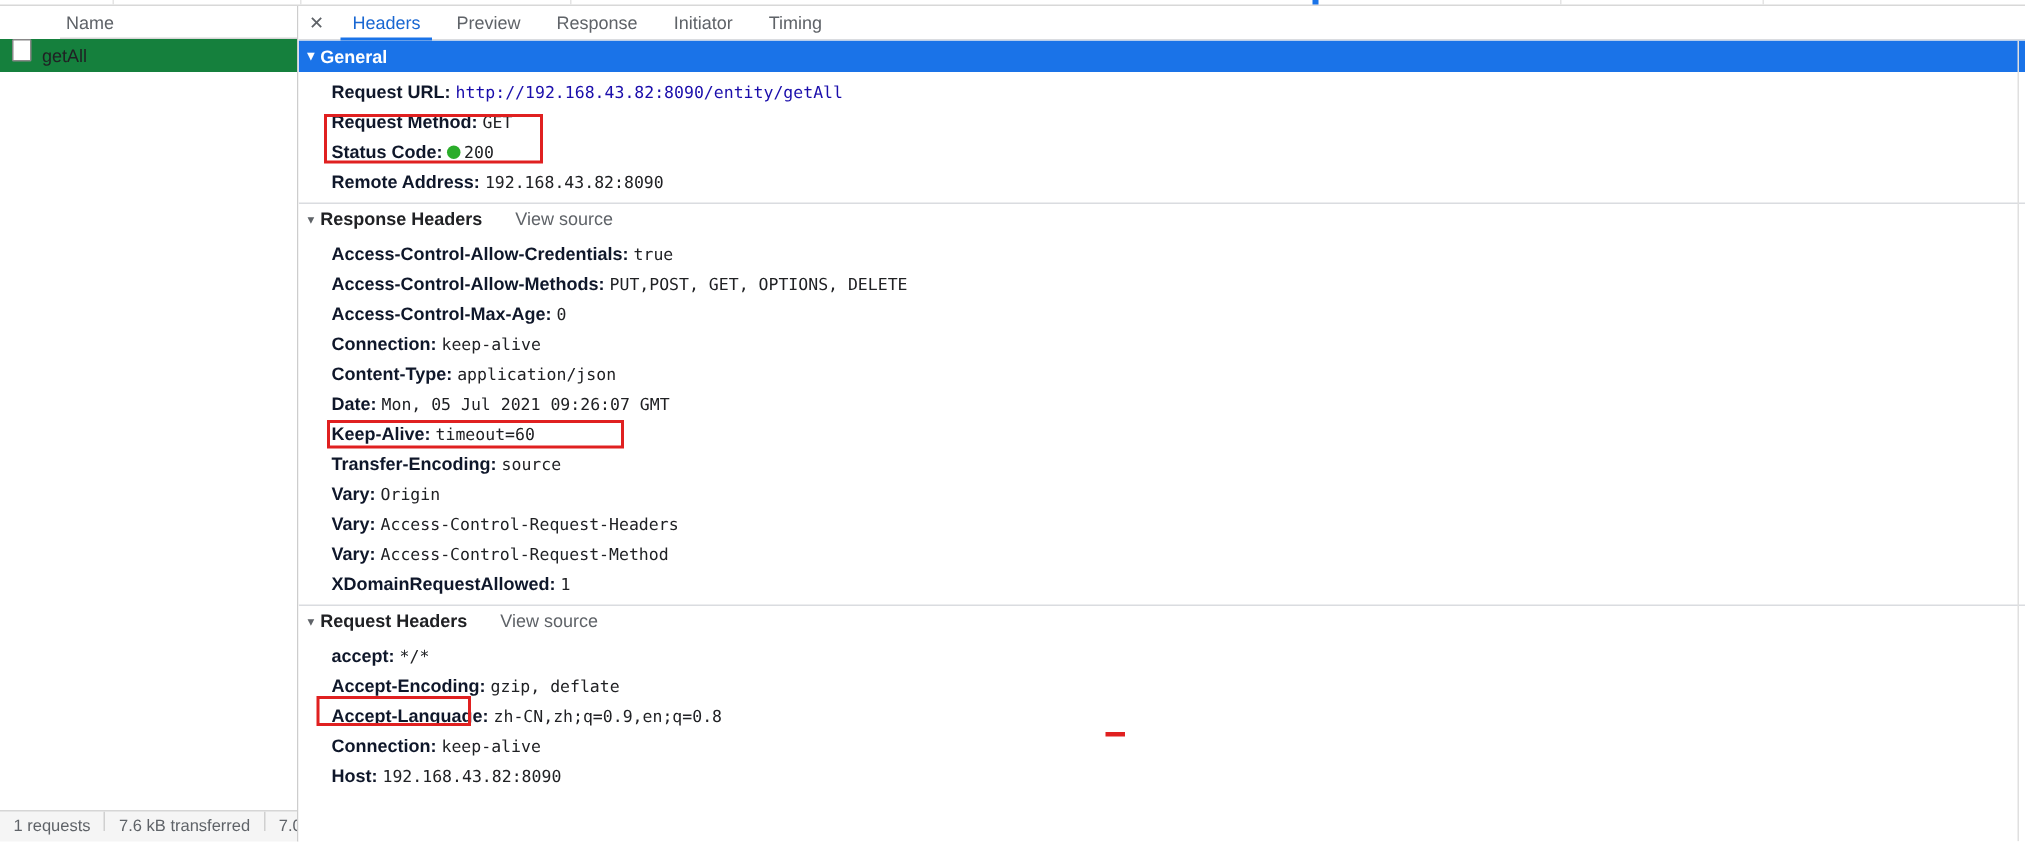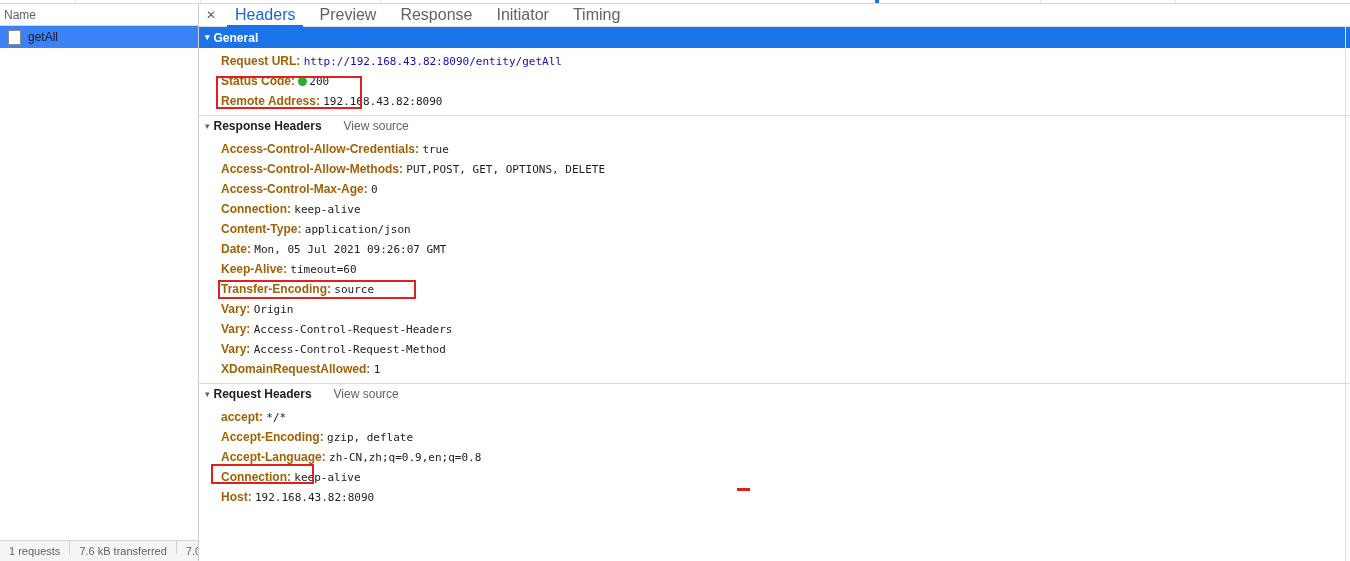--- a/index.html
+++ b/index.html
@@ -74,6 +74,7 @@
     background: #ffffff;
     border-bottom: 1px solid #d6d6d6;
     box-sizing: border-box;
+    margin-left: 40px;
   }
   .lp-rows {
     flex: 1;

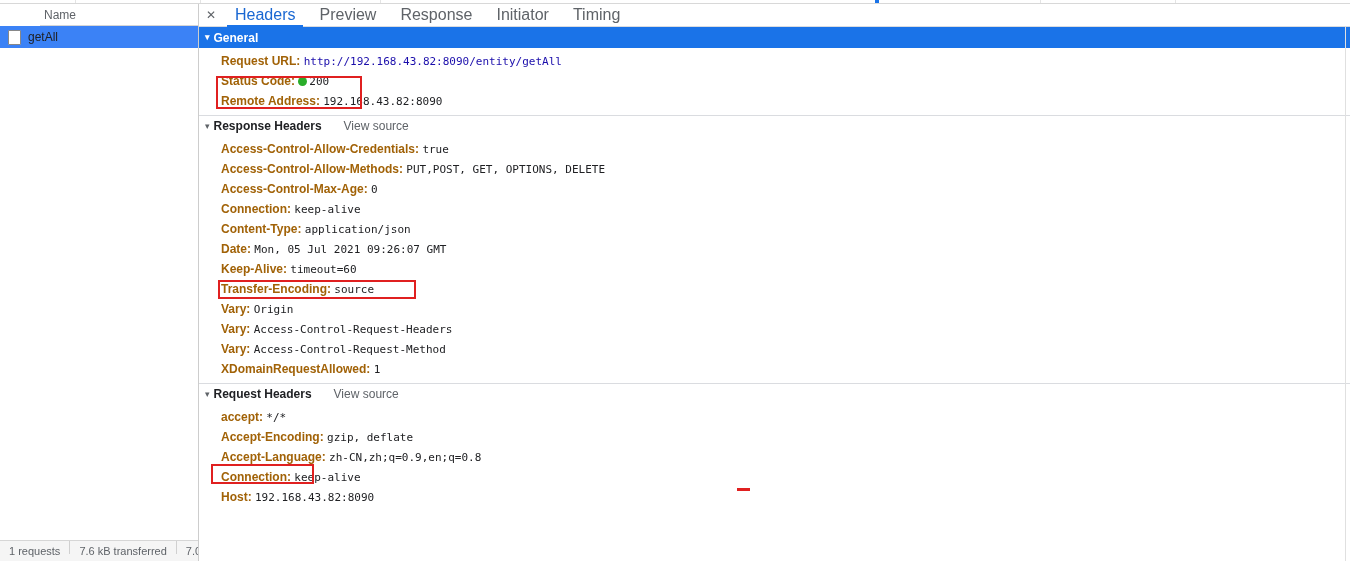--- a/index.html
+++ b/index.html
@@ -150,7 +150,7 @@
     padding: 0 12px;
     display: flex;
     align-items: center;
-    font-size: 16px;
+    font-size: 12px;
     color: #5f6368;
     position: relative;
     cursor: default;

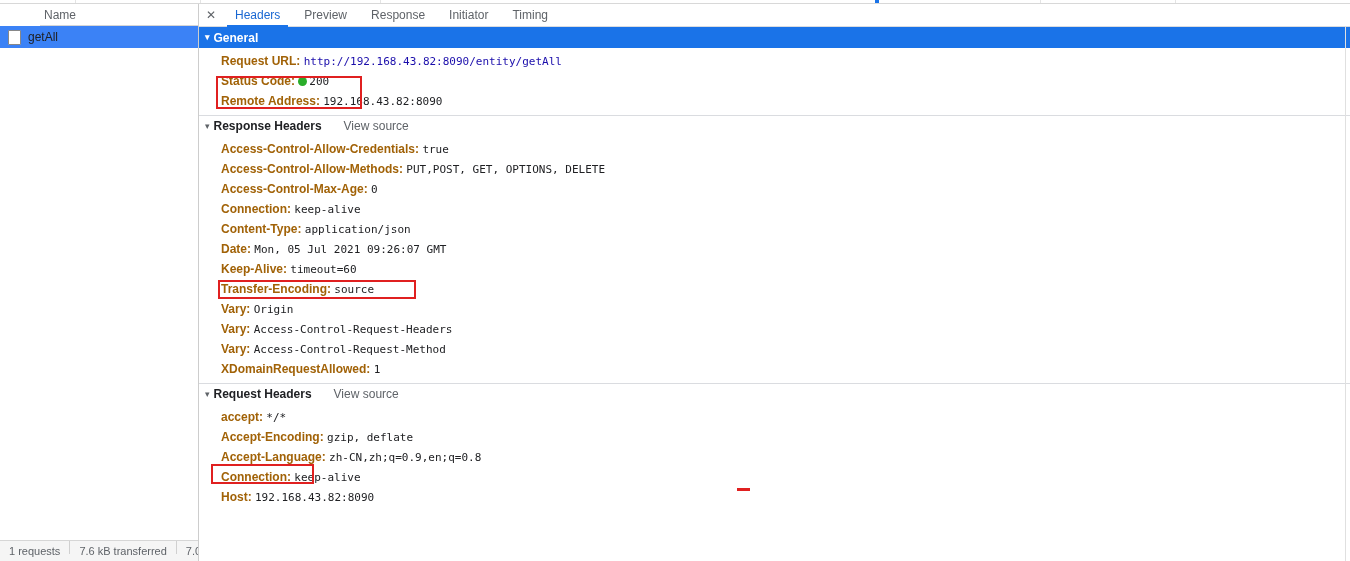--- a/index.html
+++ b/index.html
@@ -84,9 +84,9 @@
     height: 22px;
     line-height: 22px;
     display: flex;
-    align-items: center;
+    align-items: flex-start;
     padding-left: 8px;
-    background: #3b82f6;
+    background: #15803d;
     box-sizing: border-box;
     font-size: 12px;
     color: #202124;

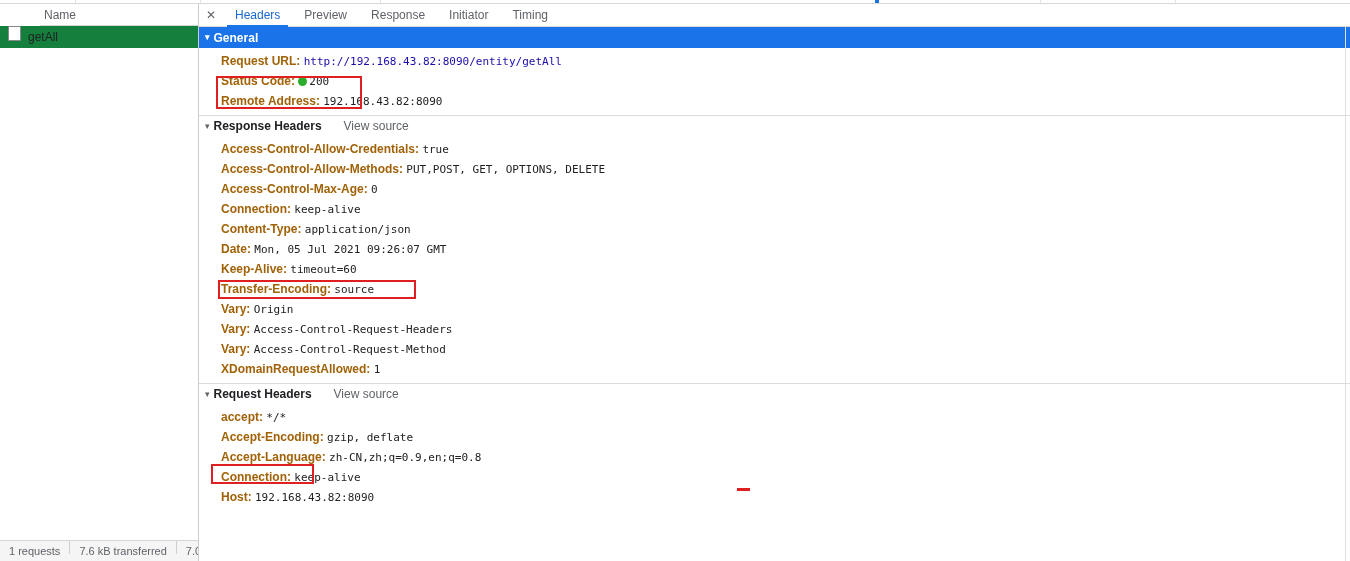--- a/index.html
+++ b/index.html
@@ -216,7 +216,7 @@
   }
   .hdr-name {
     font-weight: bold;
-    color: #a16207;
+    color: #0f172a;
     font-family: "Liberation Sans", sans-serif;
   }
   .hdr-val {

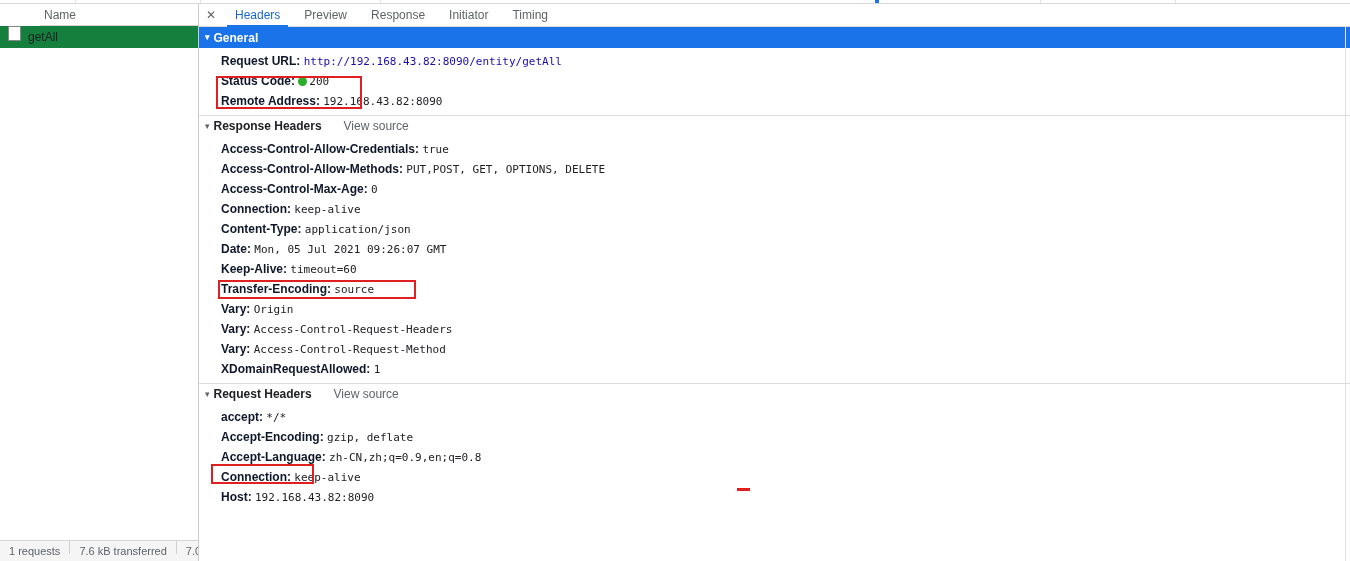--- a/index.html
+++ b/index.html
@@ -319,6 +319,10 @@
             <span class="hdr-val link">http://192.168.43.82:8090/entity/getAll</span>
           </div>
           <div class="hdr-row">
+            <span class="hdr-name">Request Method: </span>
+            <span class="hdr-val">GET</span>
+          </div>
+          <div class="hdr-row">
             <span class="hdr-name">Status Code: </span>
             <span class="status-dot"></span><span class="hdr-val">200</span>
           </div>

